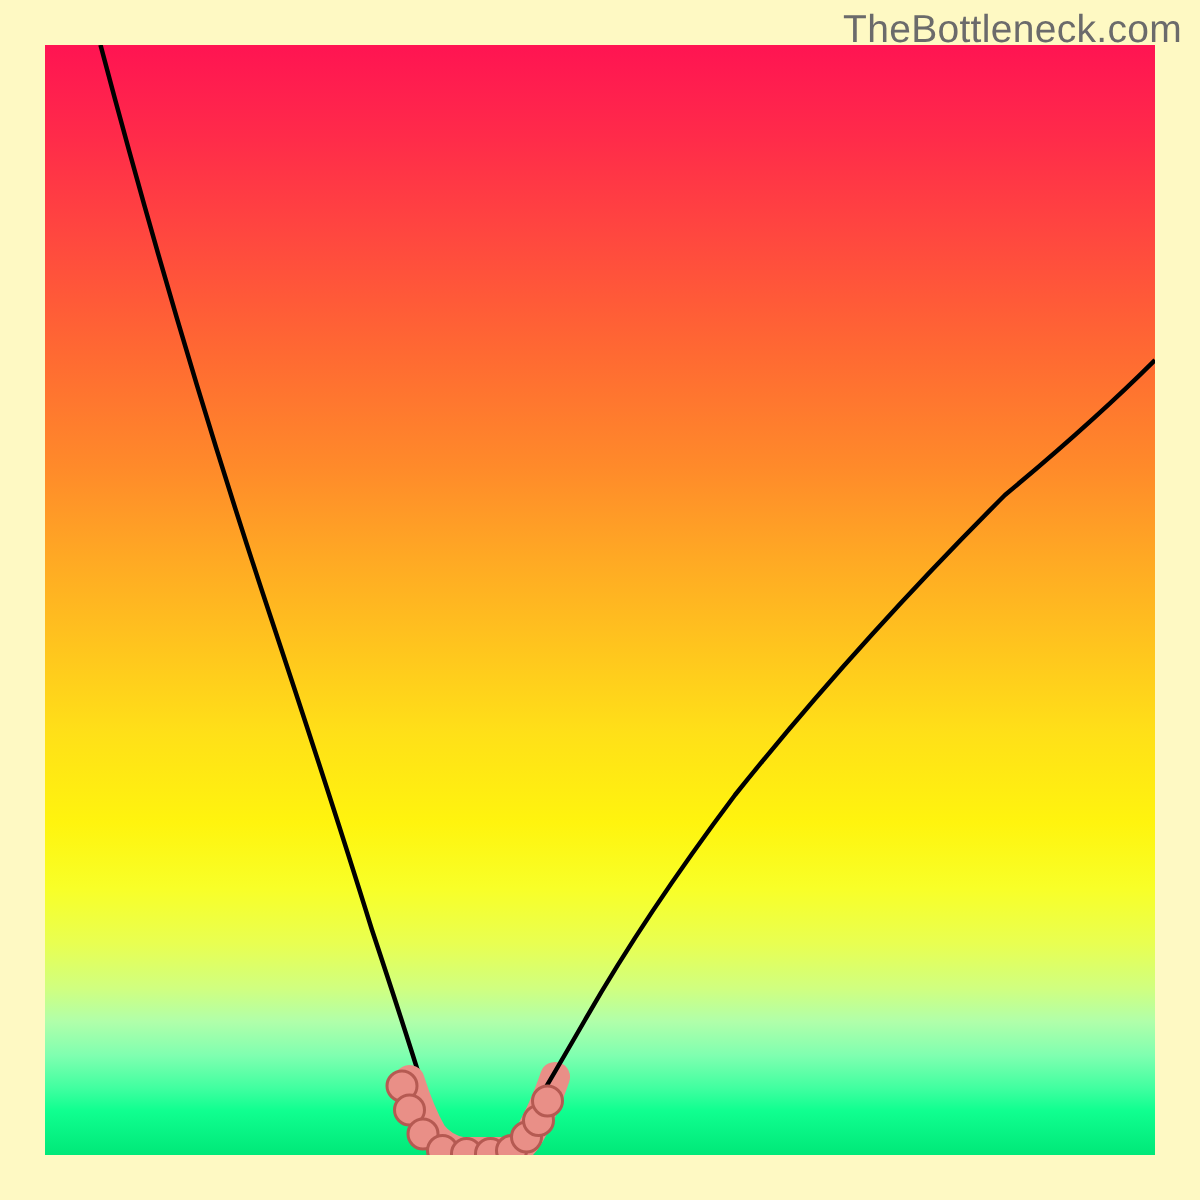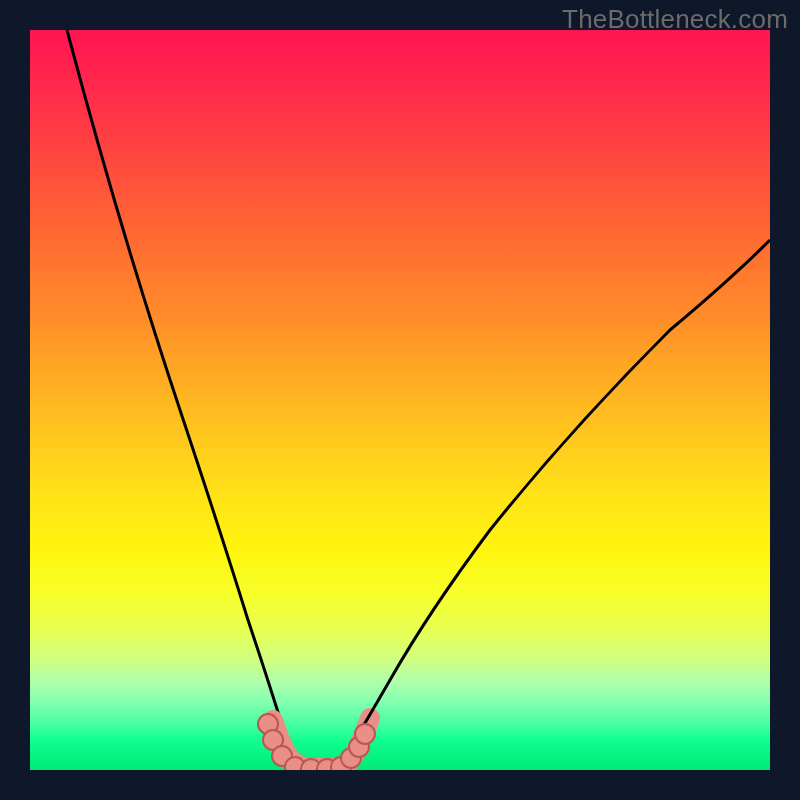--- a/index.html
+++ b/index.html
@@ -17,7 +17,7 @@
     left: 0;
     width: 800px;
     height: 800px;
-    background: #0f172a;
+    background: #fef9c3;
   }
   .plot-area {
     position: absolute;

